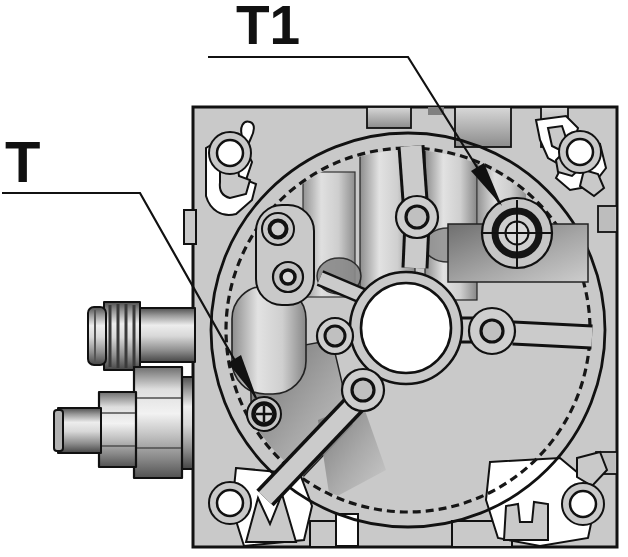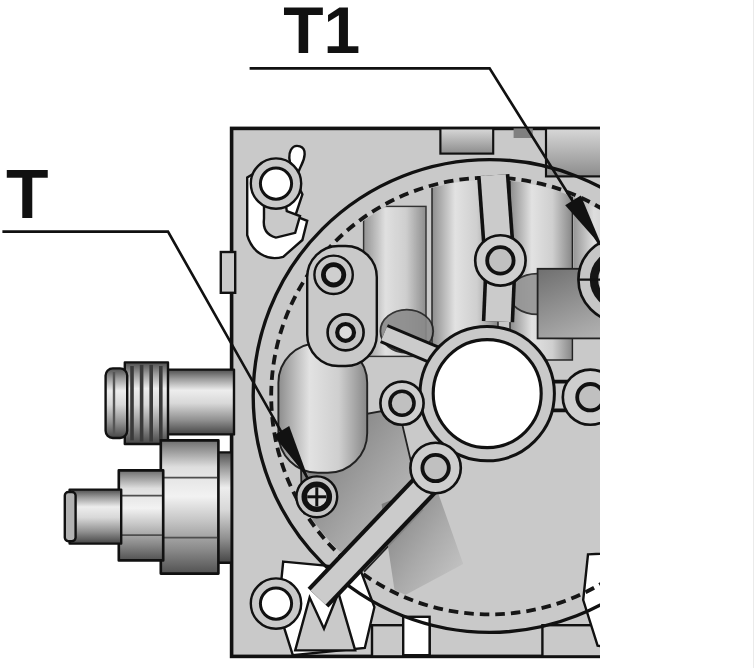--- a/index.html
+++ b/index.html
@@ -9,7 +9,7 @@
   }
   html,body{margin:0;padding:0;}
   body{background:var(--bg);font-family:"Liberation Sans",sans-serif;}
-  .stage{position:relative;width:500px;height:557px;background:var(--bg);overflow:hidden;}
+  .stage{position:relative;width:628px;height:557px;background:var(--bg);overflow:hidden;}
   svg{display:block;}
   .f-body{fill:var(--body);}
   .f-white{fill:#ffffff;}

